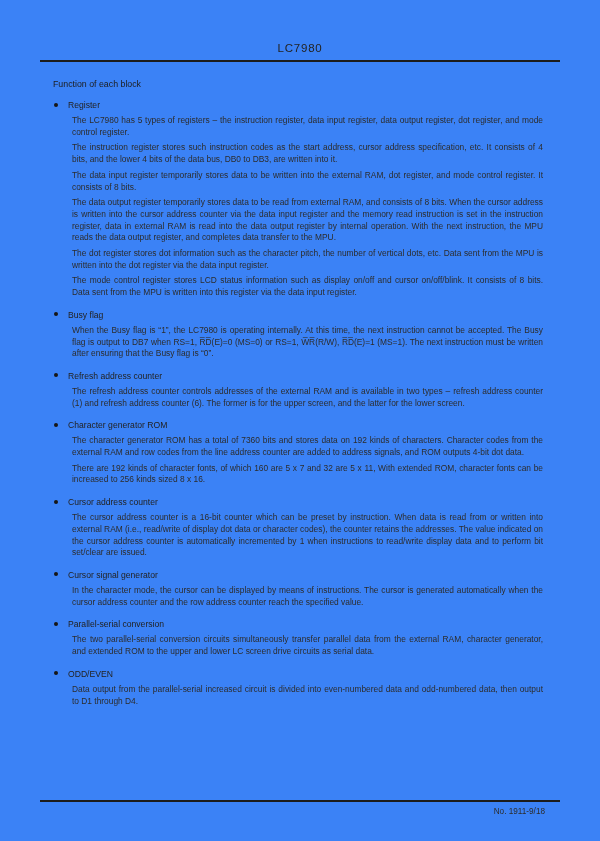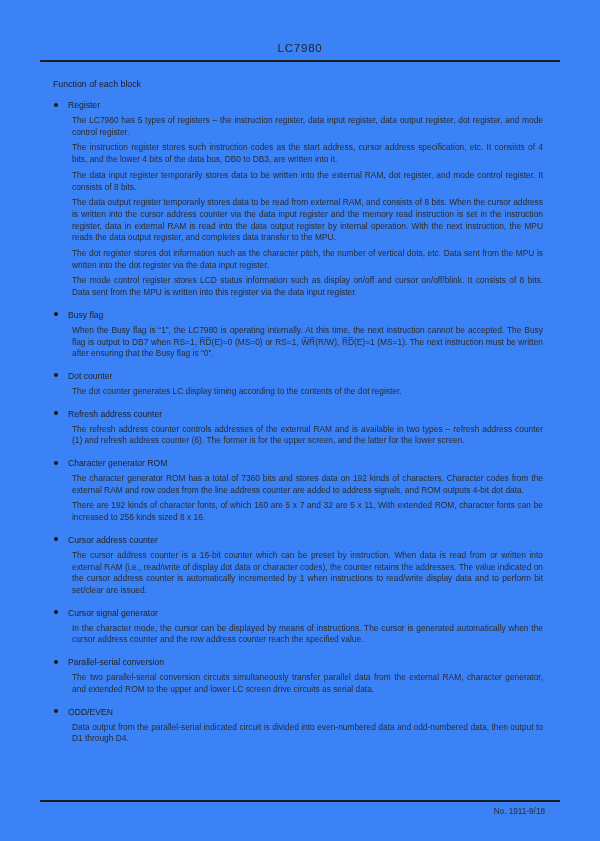--- a/index.html
+++ b/index.html
@@ -126,13 +126,6 @@
       </div>
     </div>
 
-    <div class="section">
-      <span class="bullet"></span>
-      <div class="sec-title">Dot counter</div>
-      <div class="sec-body">
-        <p>The dot counter generates LC display timing according to the contents of the dot register.</p>
-      </div>
-    </div>
 
     <div class="section">
       <span class="bullet"></span>

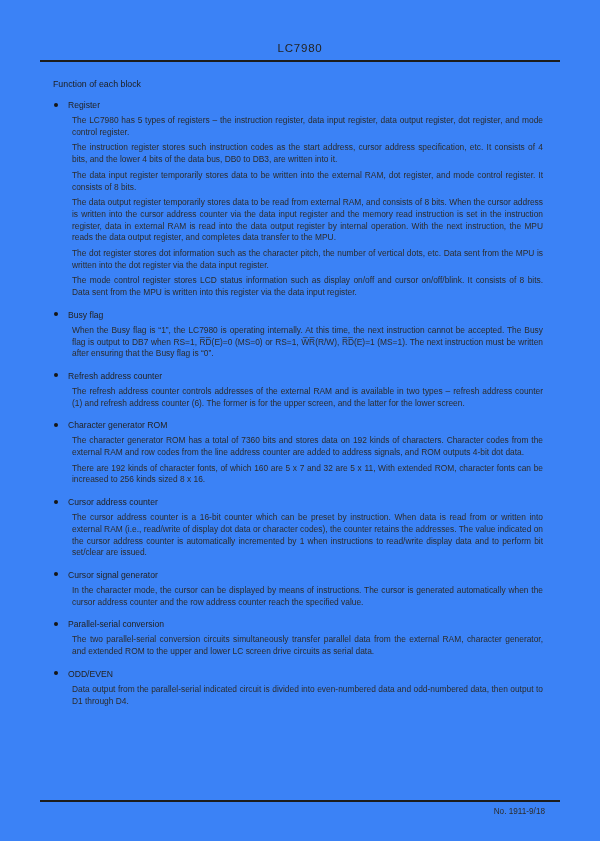--- a/index.html
+++ b/index.html
@@ -173,7 +173,7 @@
       <span class="bullet"></span>
       <div class="sec-title">ODD/EVEN</div>
       <div class="sec-body">
-        <p>Data output from the parallel-serial indicated circuit is divided into even-numbered data and odd-numbered data, then output to D1 through D4.</p>
+        <p>Data output from the parallel-serial increased circuit is divided into even-numbered data and odd-numbered data, then output to D1 through D4.</p>
       </div>
     </div>
 

